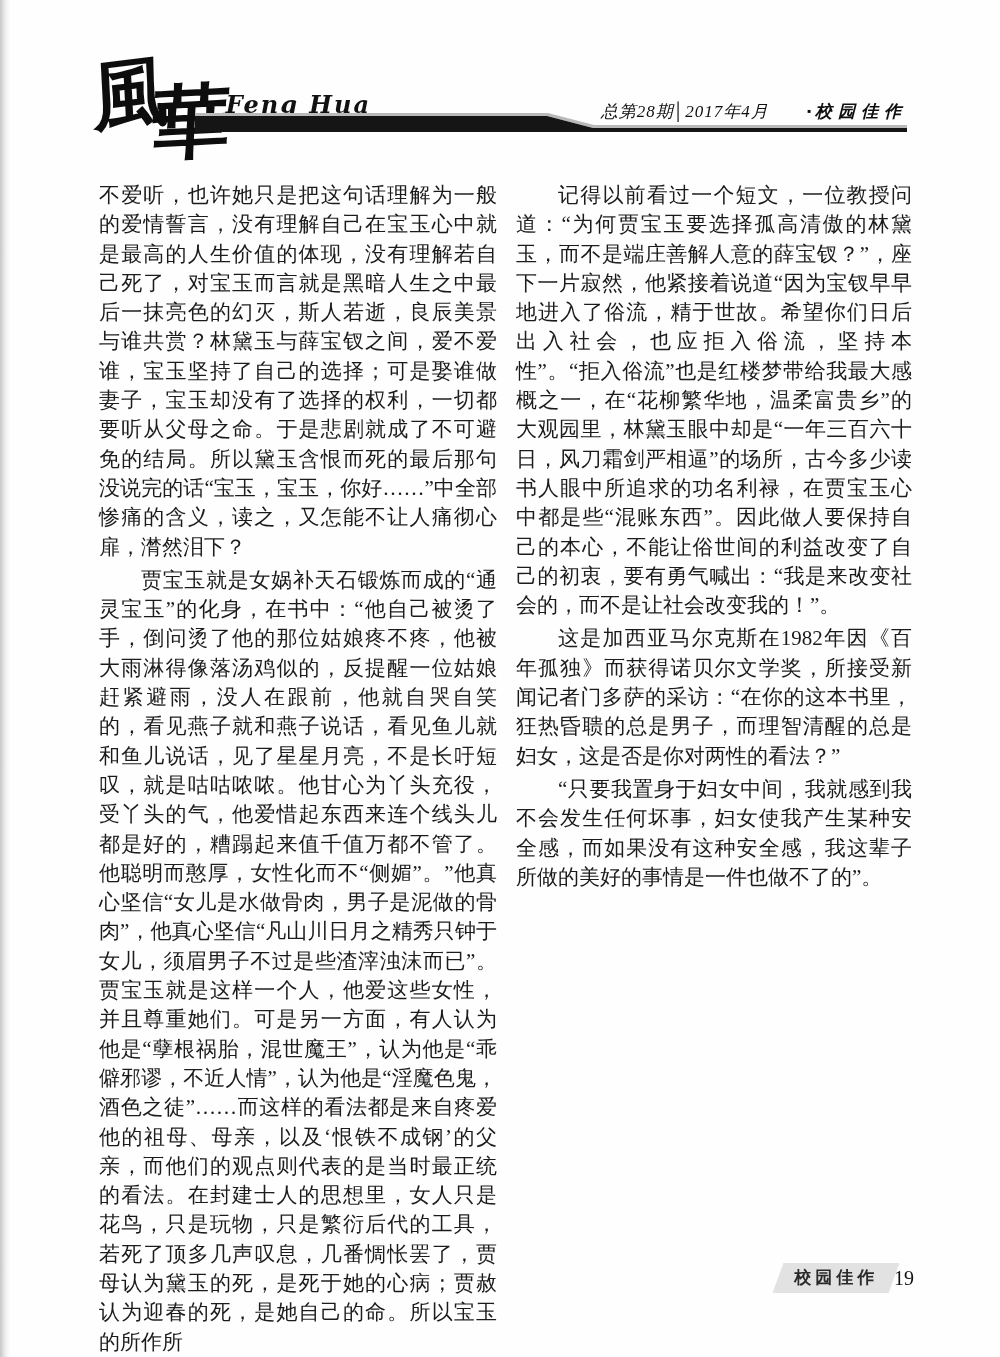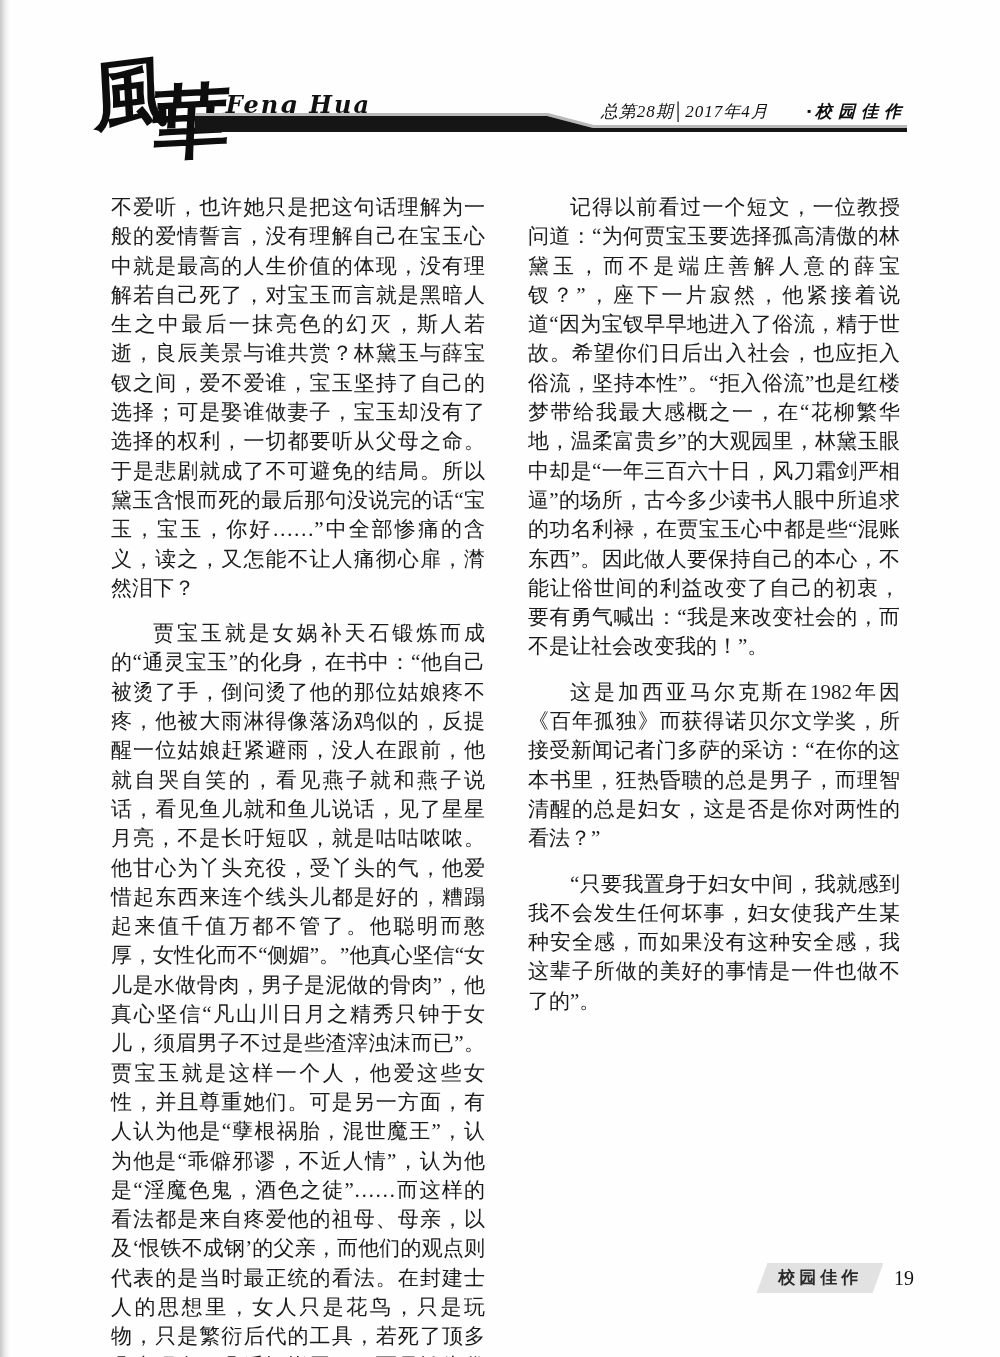--- a/index.html
+++ b/index.html
@@ -56,7 +56,7 @@
   }
   .col-left  { left: 95px;  width: 406px; }
   .col-right { left: 512px; width: 404px; }
-  .col p { margin: 16px; }
+  .col p { margin: 4px; }
   .col p.indent { text-indent: 2em; }
 
   

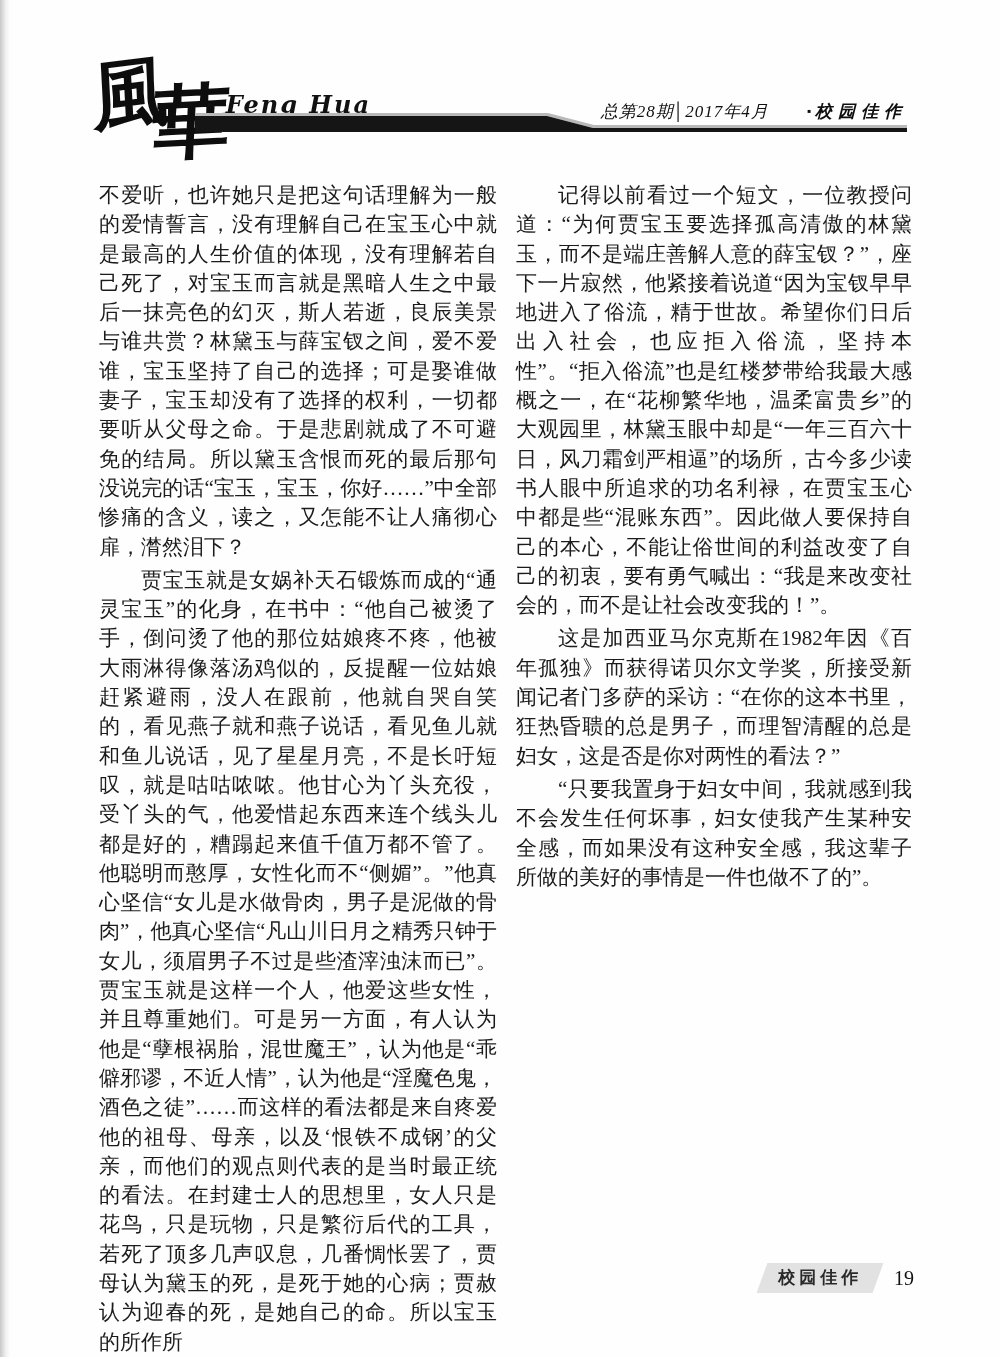--- a/index.html
+++ b/index.html
@@ -75,7 +75,6 @@
     font-size: 17px; letter-spacing: 4px; color: #2a2a2a; font-weight: 600;
   }
   .footer-page {
-    margin-left: 16px;
     font-size: 20px; color: #111;
   }
 </style>

